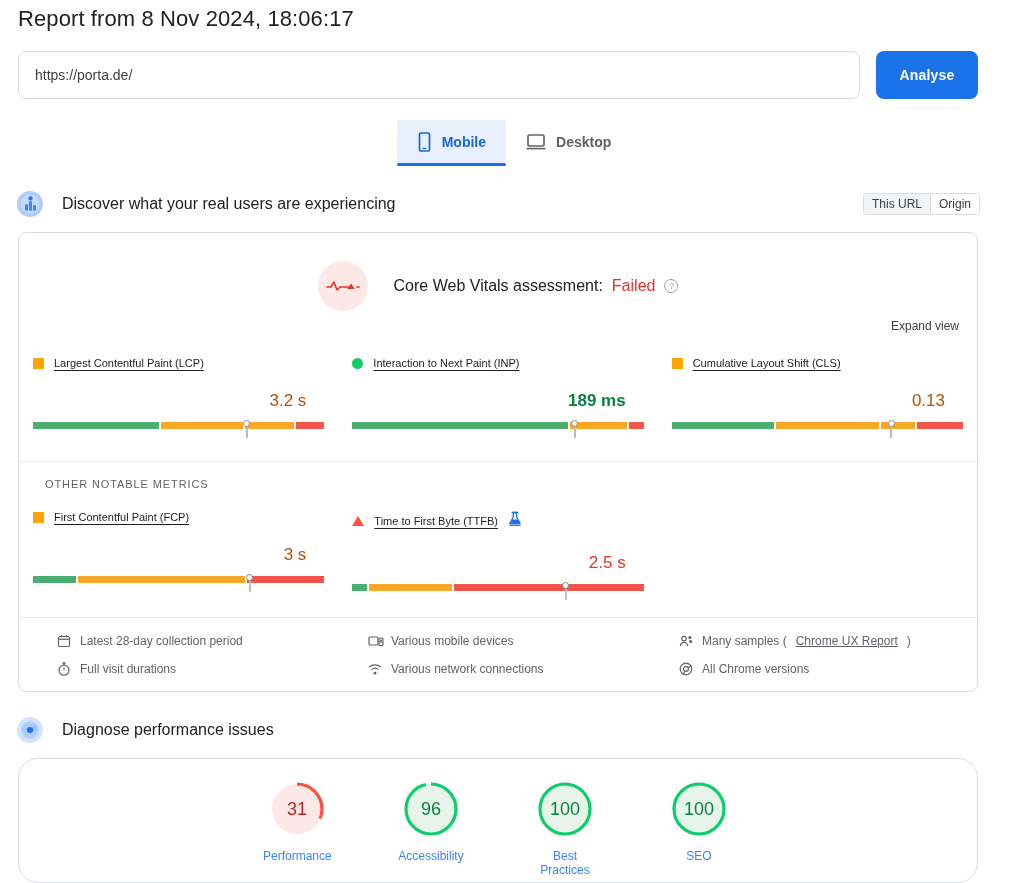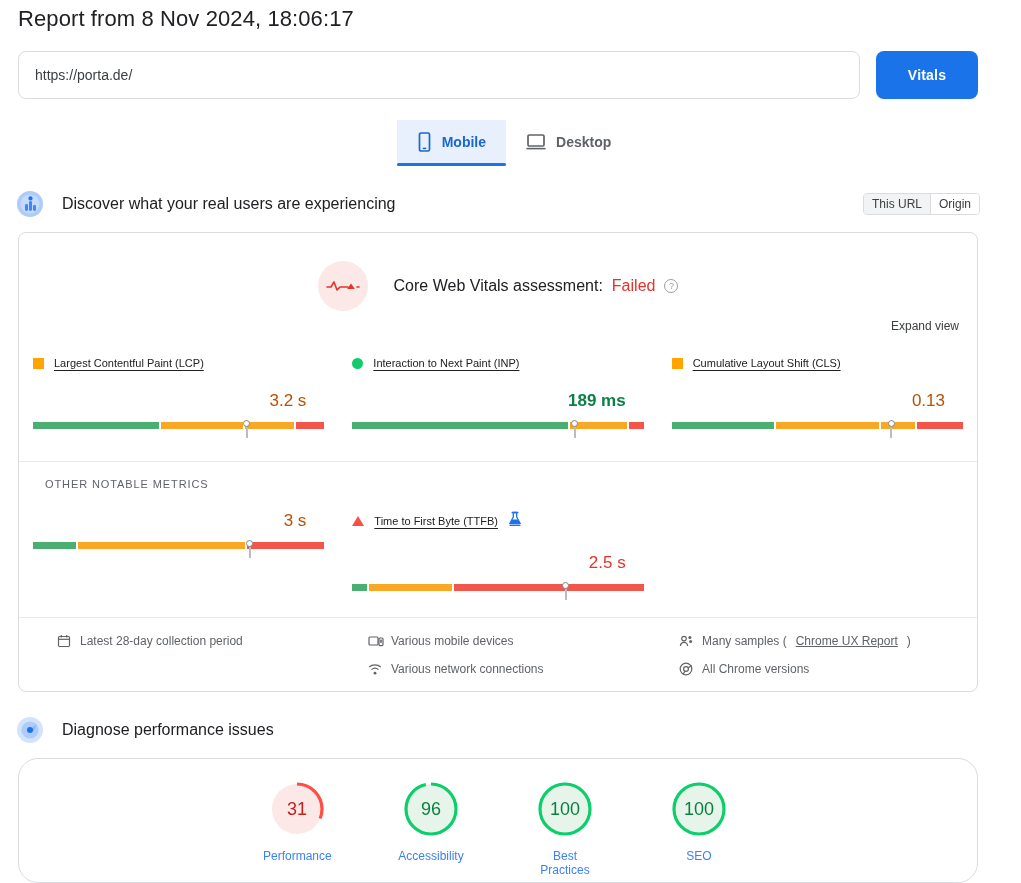--- a/index.html
+++ b/index.html
@@ -192,7 +192,7 @@
 
   <div class="url-row">
     <input class="url-input" type="text" value="https://porta.de/" placeholder="Enter a web page URL" style="">
-    <button class="analyse-btn">Vitals</button>
+    <button class="analyse-btn">Analyse</button>
   </div>
 
   <div class="tabs">

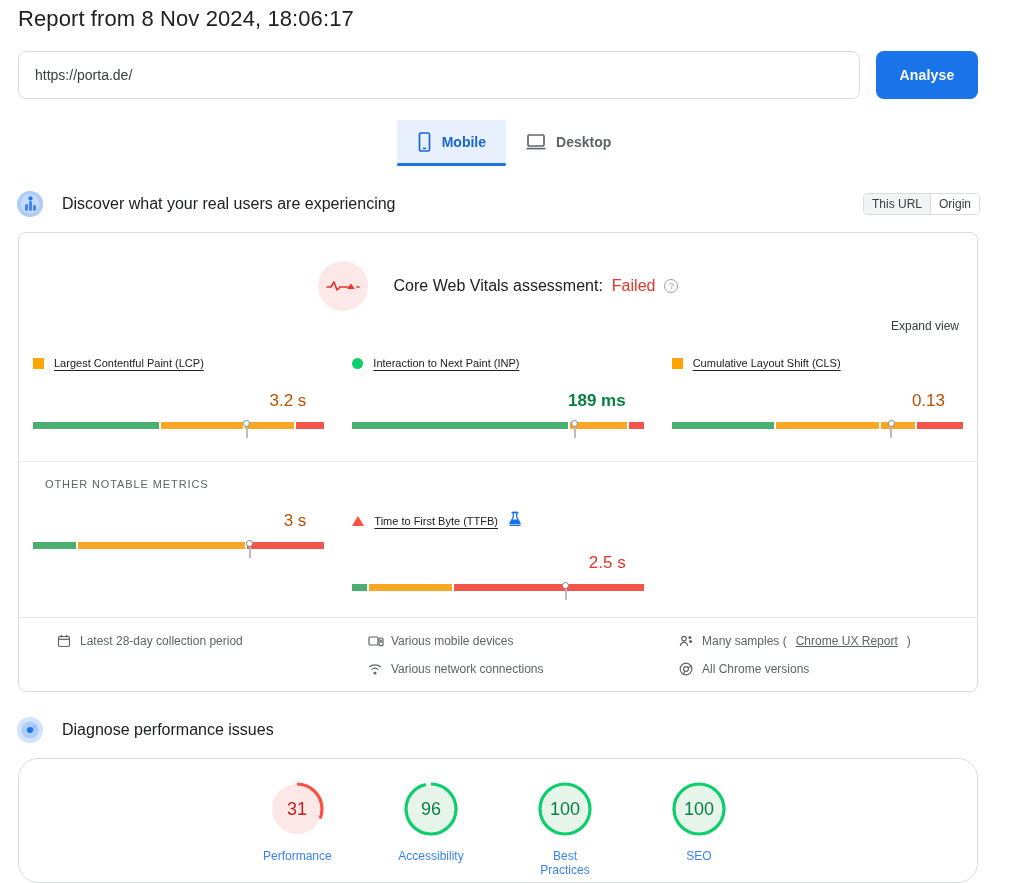--- a/index.html
+++ b/index.html
@@ -323,6 +323,10 @@
     <div class="metrics" style="top:278px;">
 
       <div class="metric">
+        <div class="mhead">
+          <span class="sq orange"></span>
+          <span class="mname">First Contentful Paint (FCP)</span>
+        </div>
         <div class="mval orange">3 s</div>
         <div class="bar-wrap">
           <div class="bar">

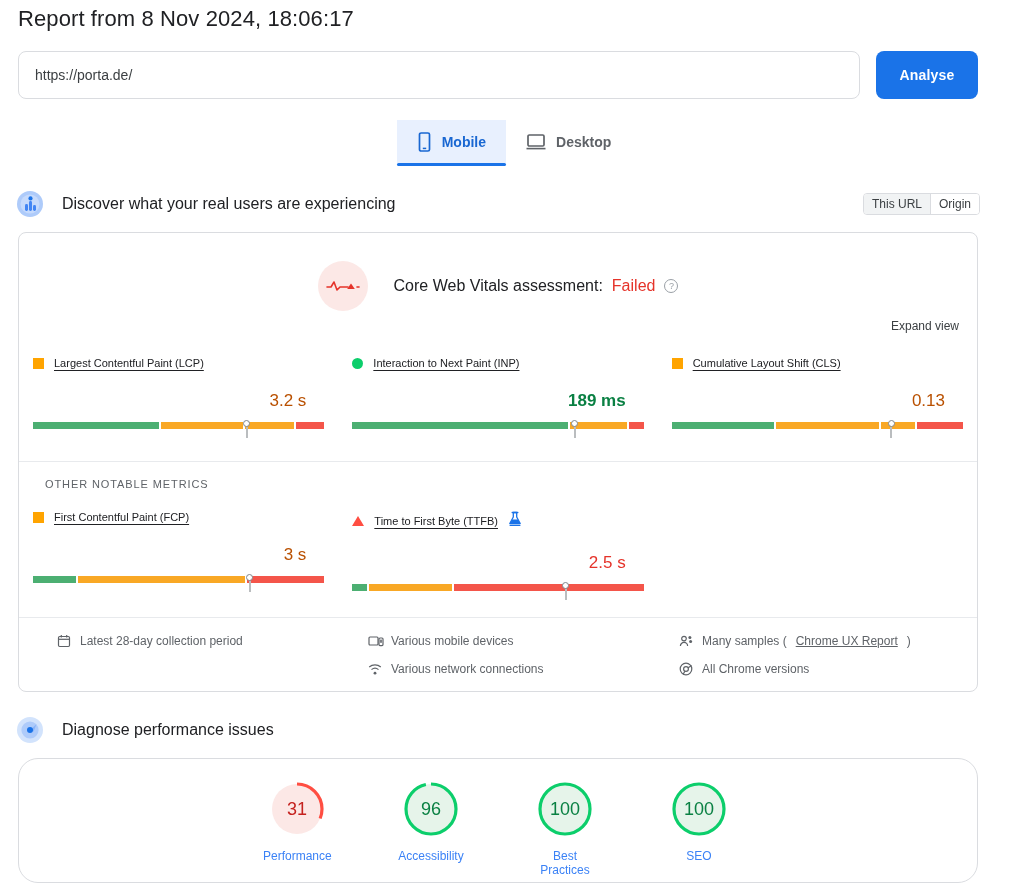--- a/index.html
+++ b/index.html
@@ -386,6 +386,17 @@
           </span>
           <span>Latest 28-day collection period</span>
         </div>
+        <div class="meta-item">
+          <span class="meta-ic">
+            <svg width="14" height="14" viewBox="0 0 14 14">
+                <circle cx="7" cy="8.2" r="5" fill="none" stroke="#5f6368" stroke-width="1.2"></circle>
+                <line x1="7" y1="5.4" x2="7" y2="8.2" stroke="#5f6368" stroke-width="1.2"></line>
+                <line x1="5.2" y1="1" x2="8.8" y2="1" stroke="#5f6368" stroke-width="1.3"></line>
+                <line x1="7" y1="1" x2="7" y2="3.1" stroke="#5f6368" stroke-width="1.3"></line>
+              </svg>
+          </span>
+          <span>Full visit durations</span>
+        </div>
       </div>
 
       <div class="meta-col">

